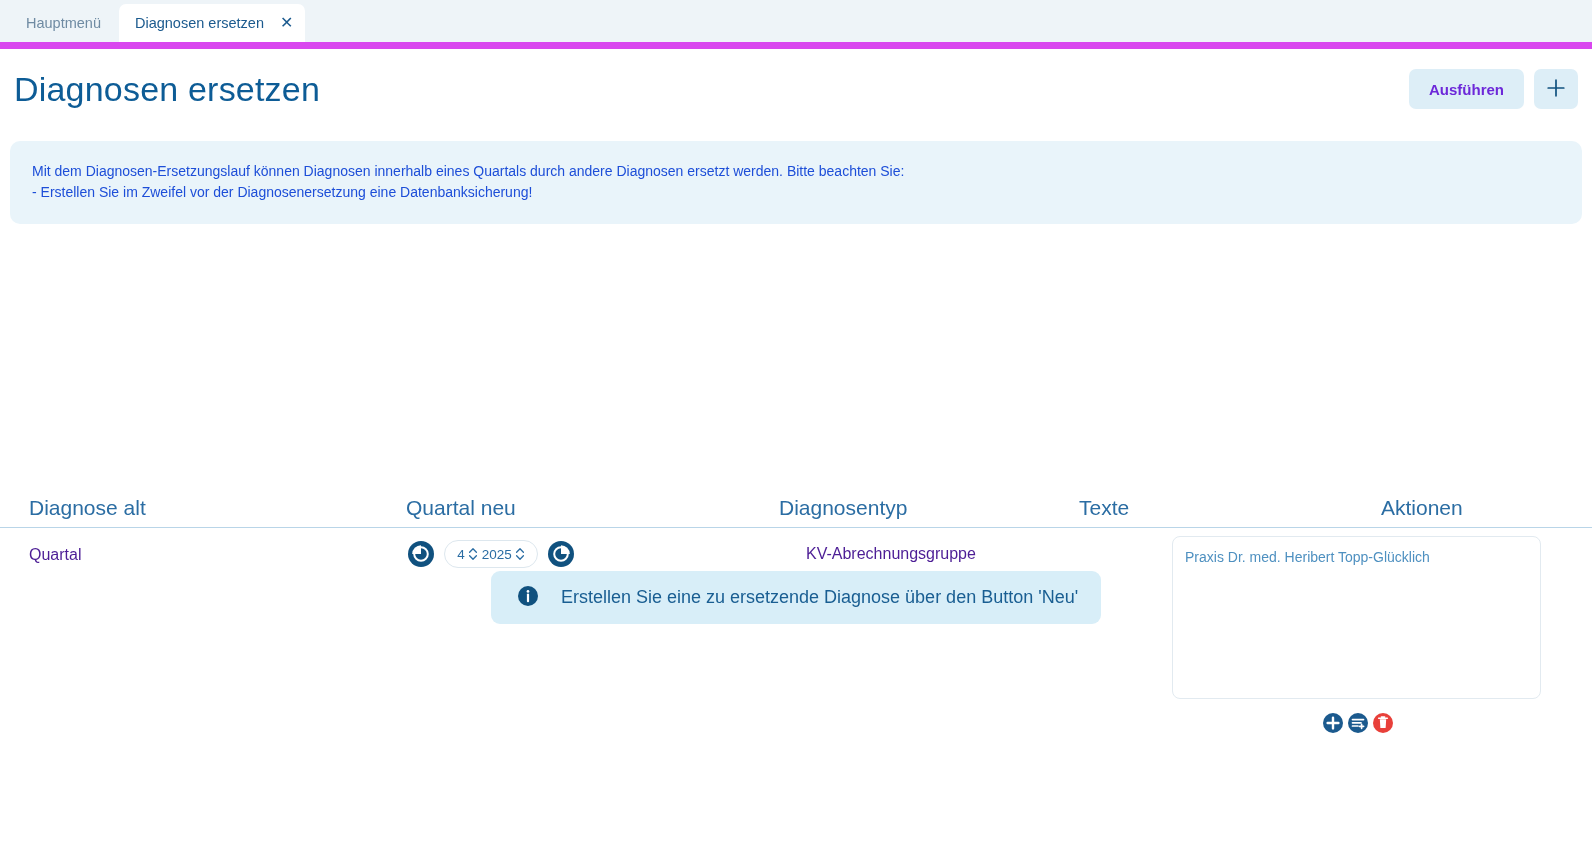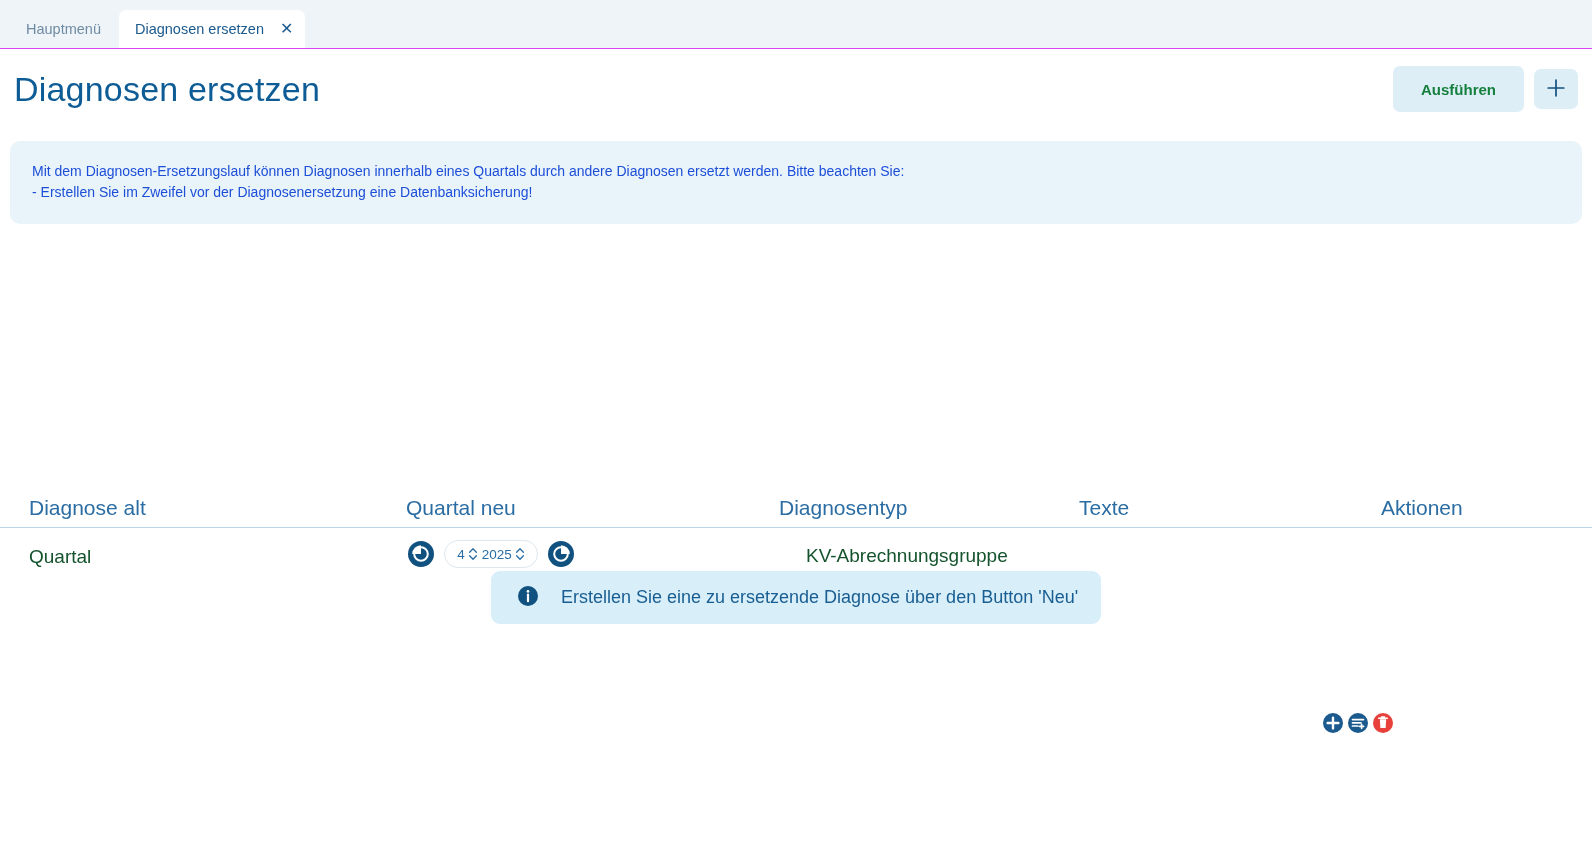--- a/index.html
+++ b/index.html
@@ -17,7 +17,7 @@
   .tabbar {
     height: 49px;
     background: #eef4f8;
-    border-bottom: 1px solid #d946ef;
+    border-bottom: 7px solid #d946ef;
     display: flex;
     align-items: flex-end;
     padding-left: 10px;

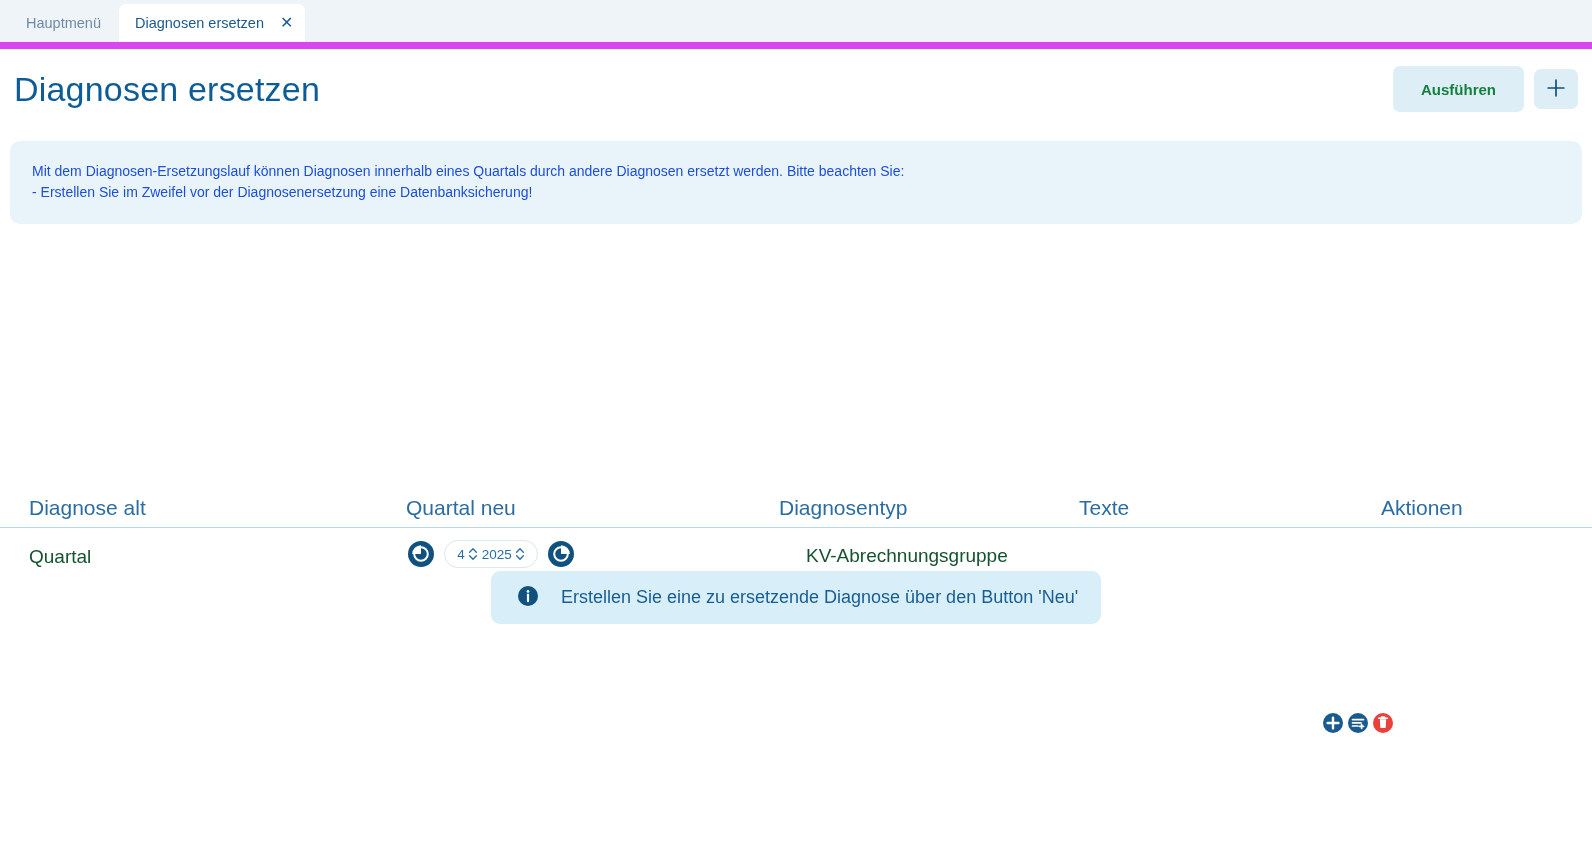--- a/index.html
+++ b/index.html
@@ -72,11 +72,11 @@
     background: #ddeef7;
     border: none;
     border-radius: 7px;
-    color: #15803d;
+    color: #6d28d9;
     font-size: 15px;
     font-weight: 700;
-    height: 46px;
-    padding: 0 28px;
+    height: 40px;
+    padding: 0 20px;
     cursor: pointer;
     font-family: "Liberation Sans", sans-serif;
   }

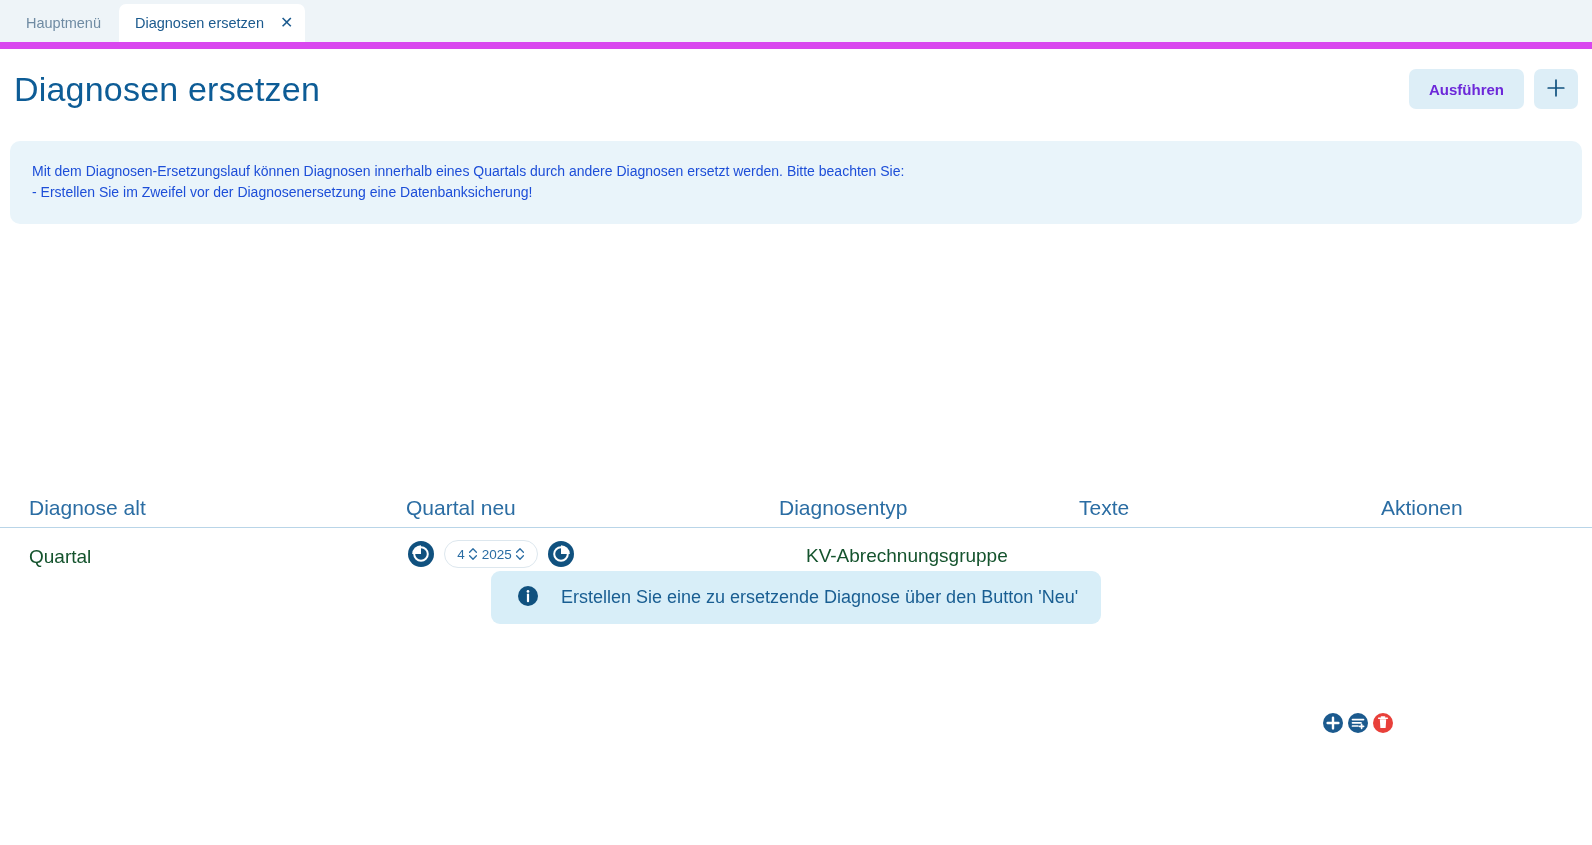--- a/index.html
+++ b/index.html
@@ -114,8 +114,8 @@
   }
   .field-label {
     position: absolute;
-    font-size: 19px;
-    color: #14532d;
+    font-size: 16px;
+    color: #4c1d95;
     white-space: nowrap;
   }
   .label-quartal { left: 29px; top: 302px; }

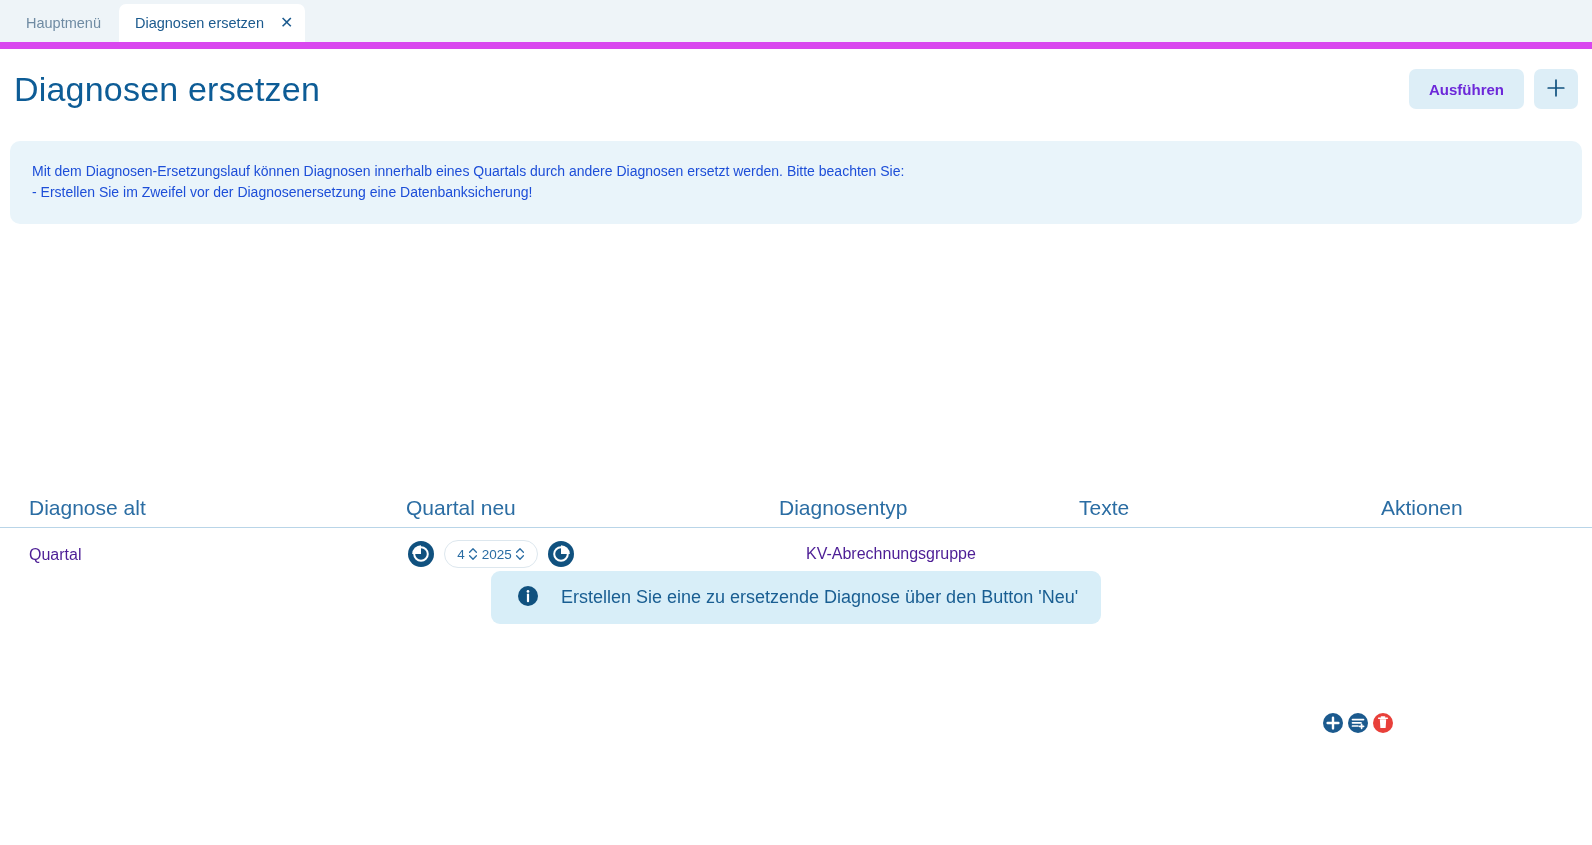--- a/index.html
+++ b/index.html
@@ -325,6 +325,9 @@
 
   <div class="field-label label-kv">KV-Abrechnungsgruppe</div>
 
+  <div class="listbox">
+    <div class="listbox-item">Praxis Dr. med. Heribert Topp-Glücklich</div>
+  </div>
 
   <div class="listbox-tools">
     <button class="round-btn">

